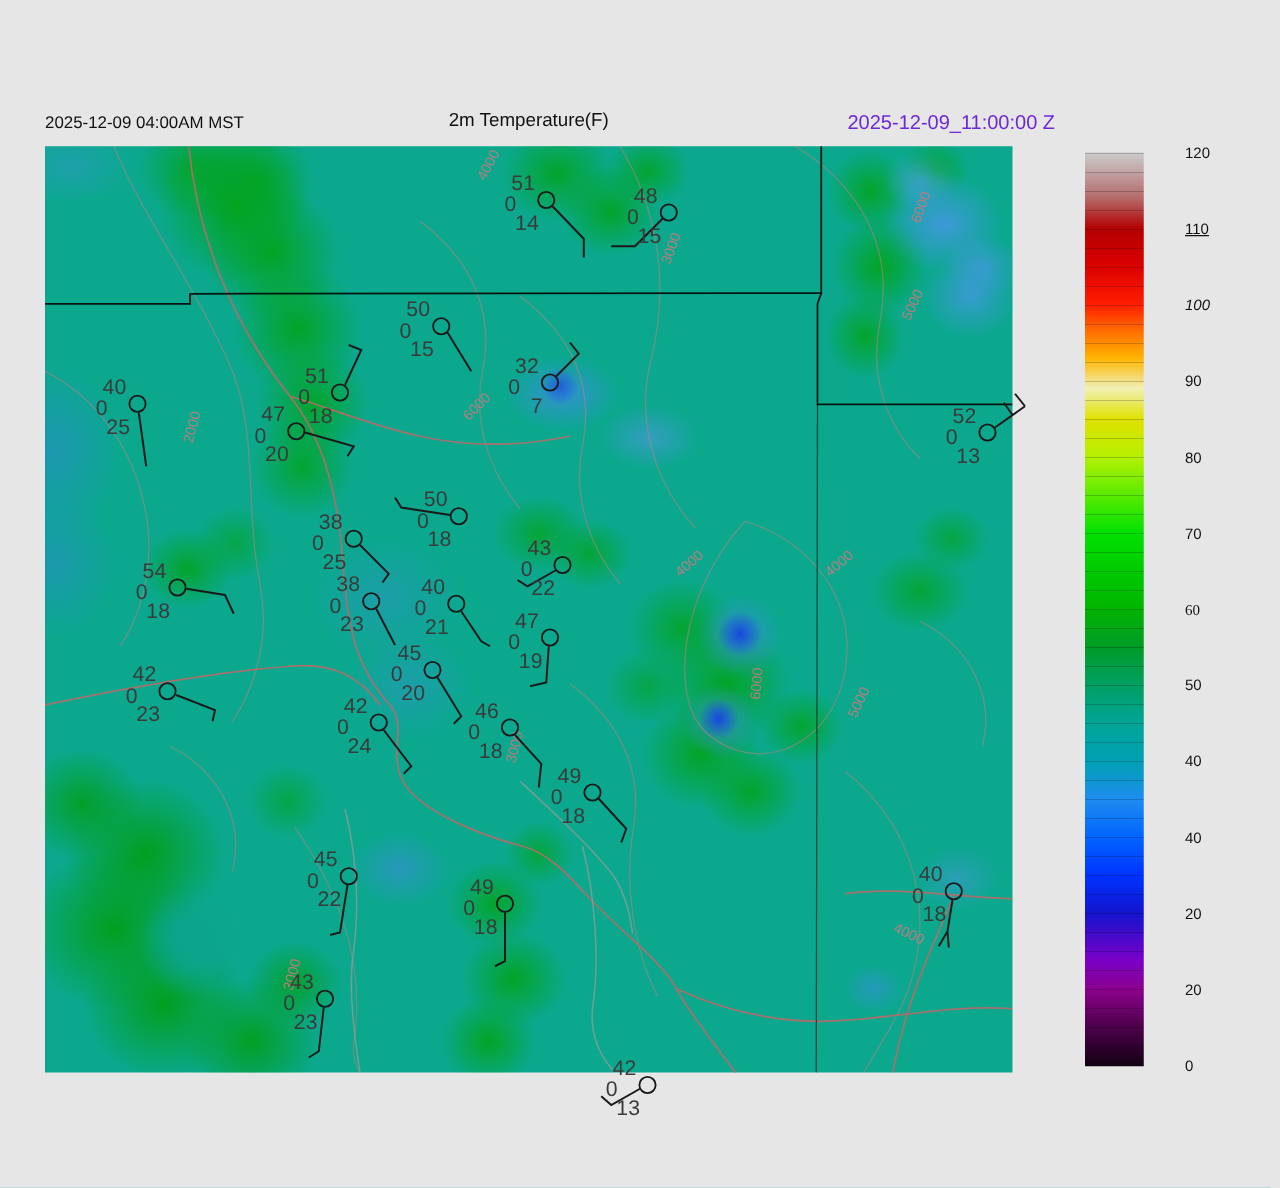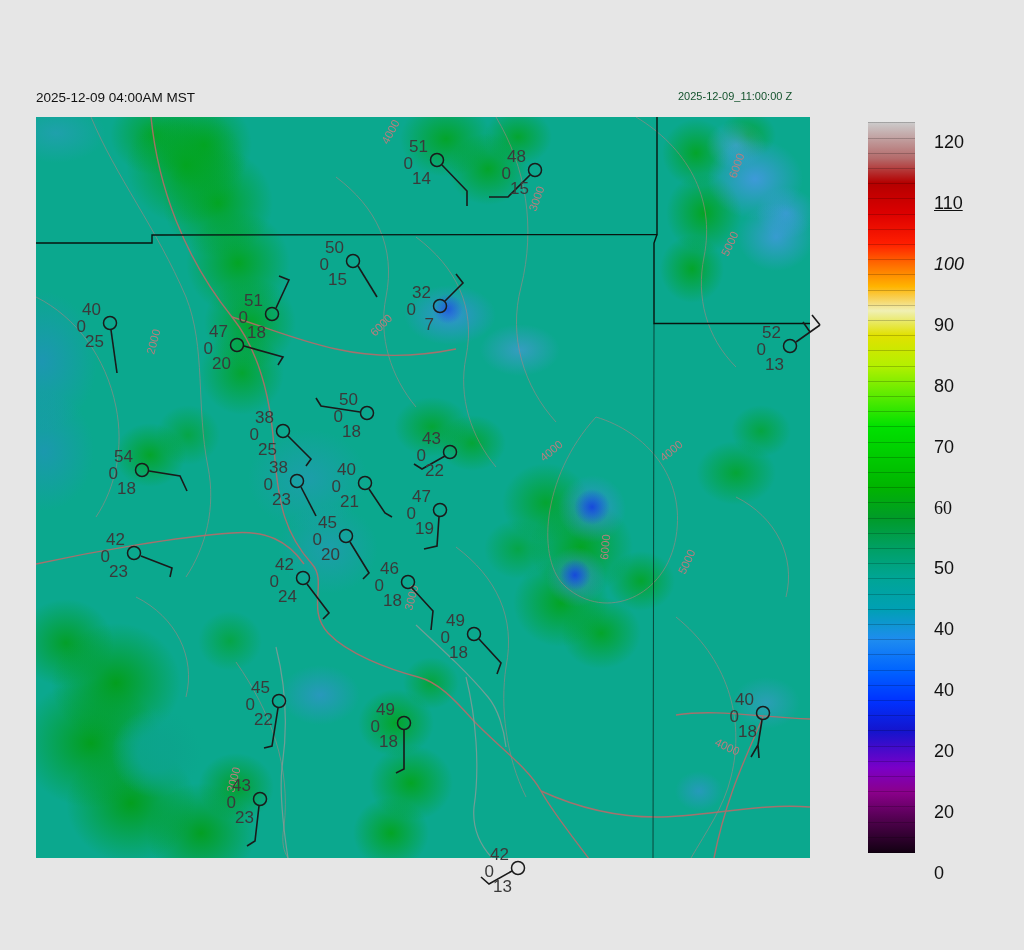--- a/index.html
+++ b/index.html
@@ -86,6 +86,7 @@
 <div class="canvas">
 
   <div class="hdr-left">2025-12-09 04:00AM MST</div>
+  <div class="hdr-title">2m Temperature(F)</div>
   <div class="hdr-right">2025-12-09_11:00:00 Z</div>
 
   <div class="map">

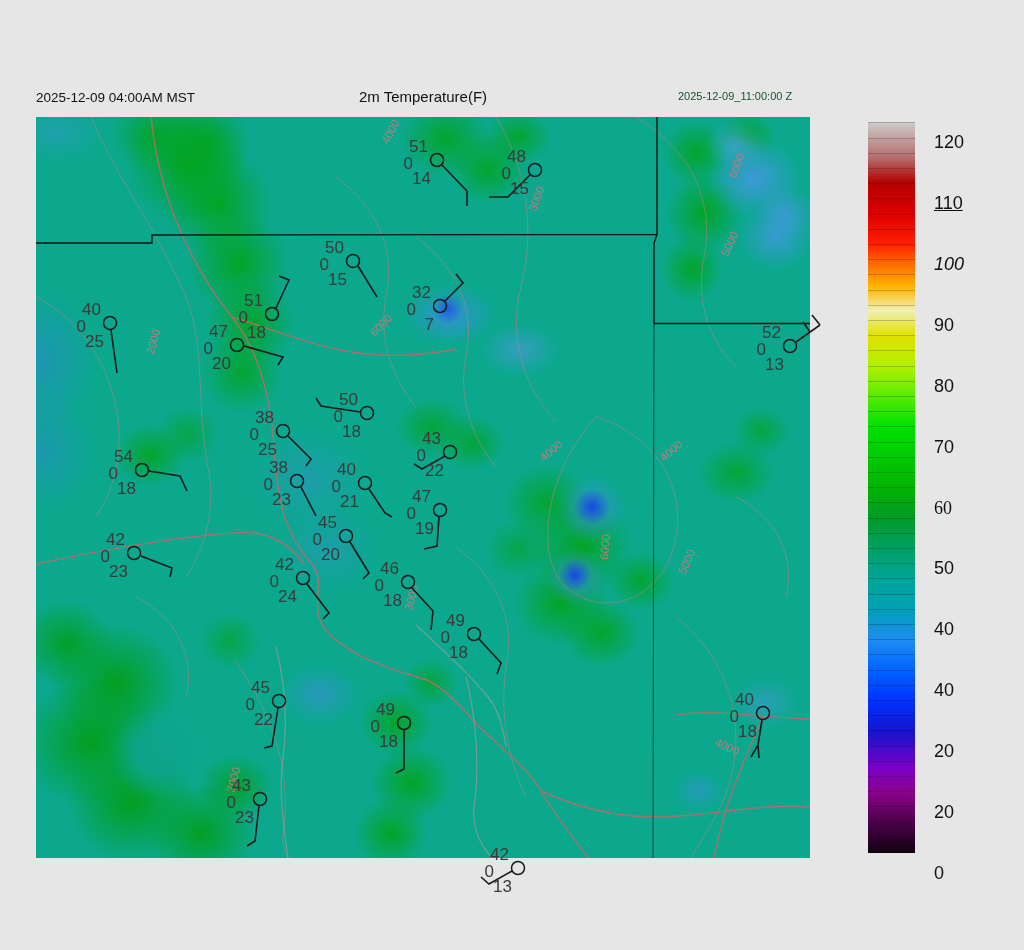--- a/index.html
+++ b/index.html
@@ -8,7 +8,7 @@
 
   .hdr-left{position:absolute;left:36px;top:90px;font-size:13.5px;color:#111;}
   .hdr-title{position:absolute;left:36px;top:88px;width:774px;text-align:center;font-size:15px;color:#111;}
-  .hdr-right{position:absolute;left:678px;top:90px;font-size:11px;color:#14532d;}
+  .hdr-right{position:absolute;left:678px;top:90px;font-size:16px;color:#6d28d9;}
 
   .map{position:absolute;left:36px;top:117px;width:774px;height:741px;}
   .temp-field{position:absolute;inset:0;background-color:#0ba88e;background-image:

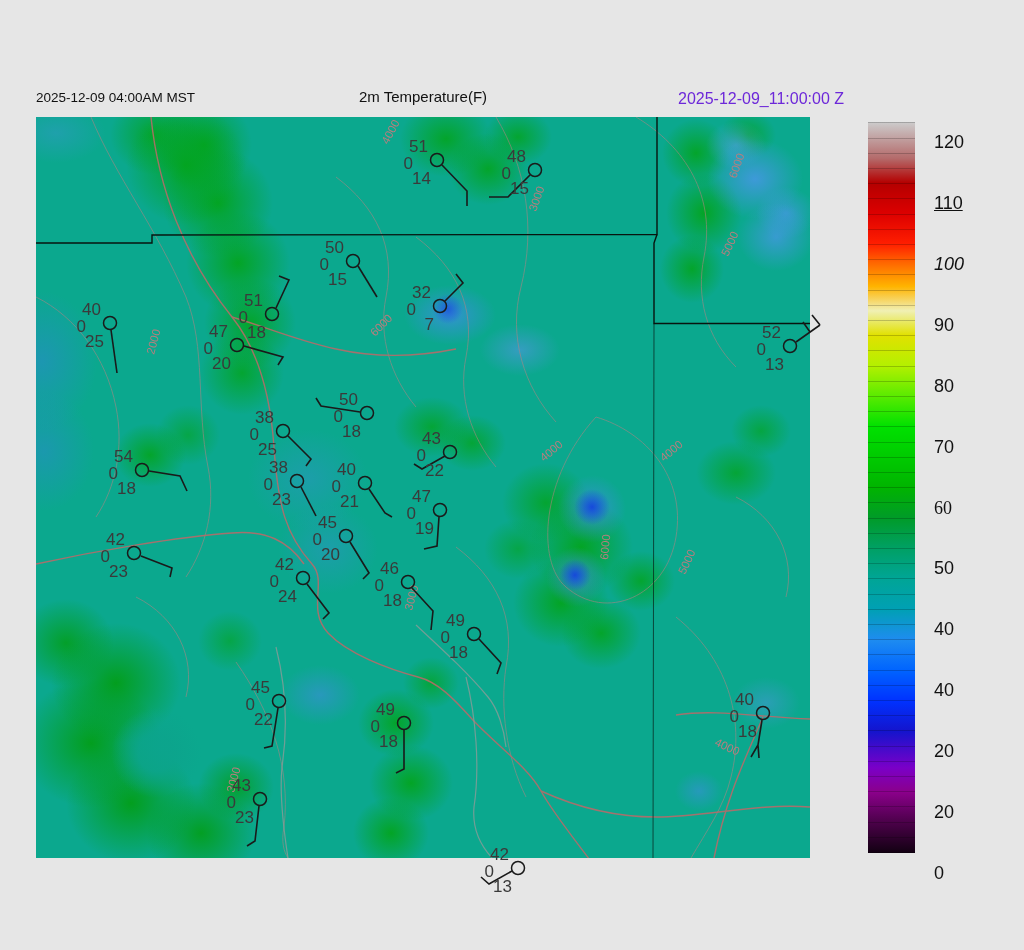--- a/index.html
+++ b/index.html
@@ -78,7 +78,7 @@
   .cbar-bar{position:absolute;left:868px;top:122px;width:47px;height:731px;}
   .cbar-bar::after{content:"";position:absolute;inset:0;background:repeating-linear-gradient(to top, rgba(0,0,0,.20) 0 1px, transparent 1px 15.2px);}
   .cbar-labels{position:absolute;left:930px;top:122px;width:60px;height:731px;}
-  .cbar-label{position:absolute;left:4px;font-size:18px;color:#111;line-height:16px;margin-top:20px;}
+  .cbar-label{position:absolute;left:18px;font-size:12px;color:#111;line-height:16px;}
 </style>
 </head>
 <body>

